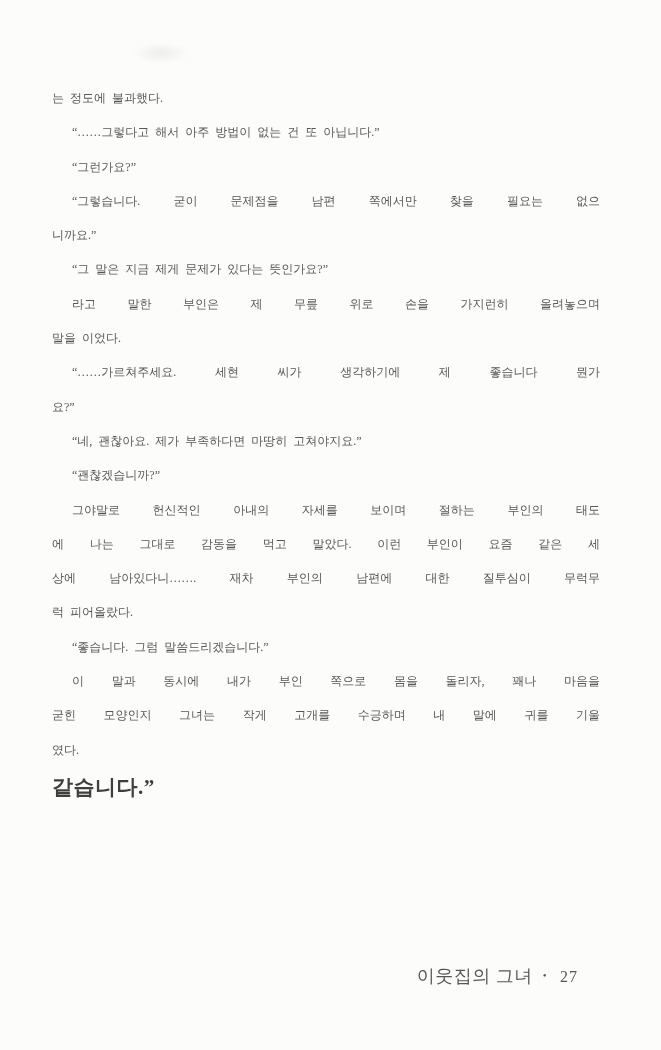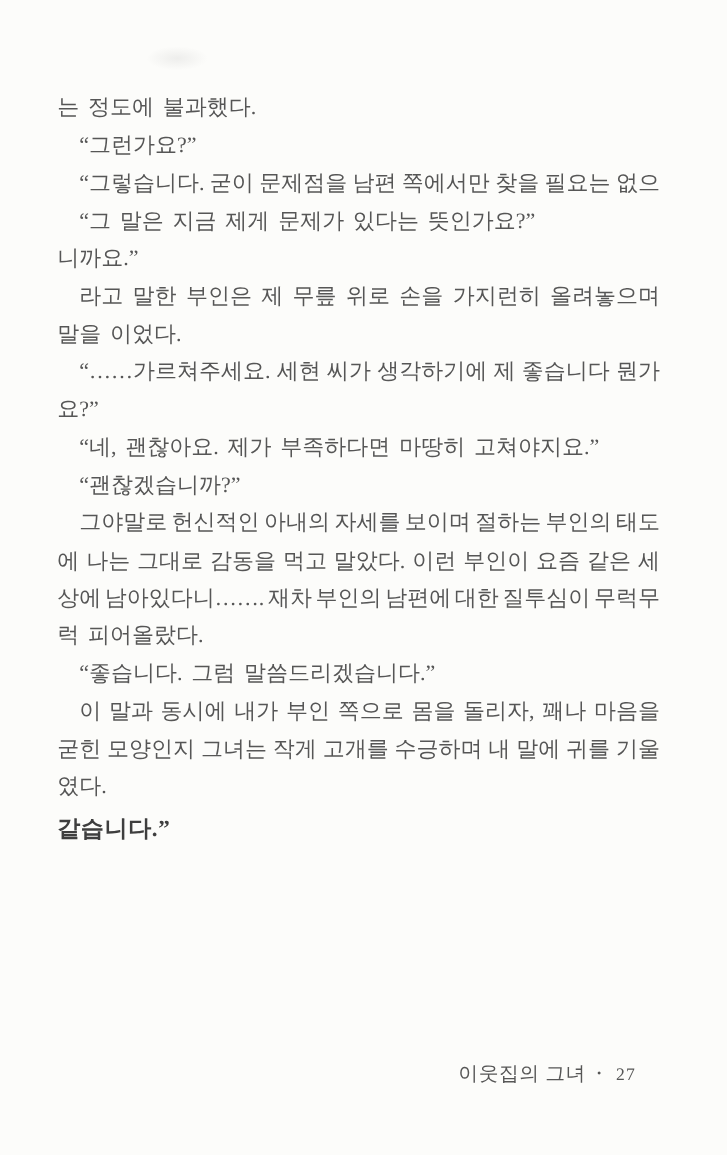--- a/index.html
+++ b/index.html
@@ -37,7 +37,7 @@
   .line {
     height: 34.3px;
     line-height: 34.3px;
-    font-size: 20px;
+    font-size: 12px;
     color: var(--text);
     word-spacing: 3px;
     white-space: nowrap;

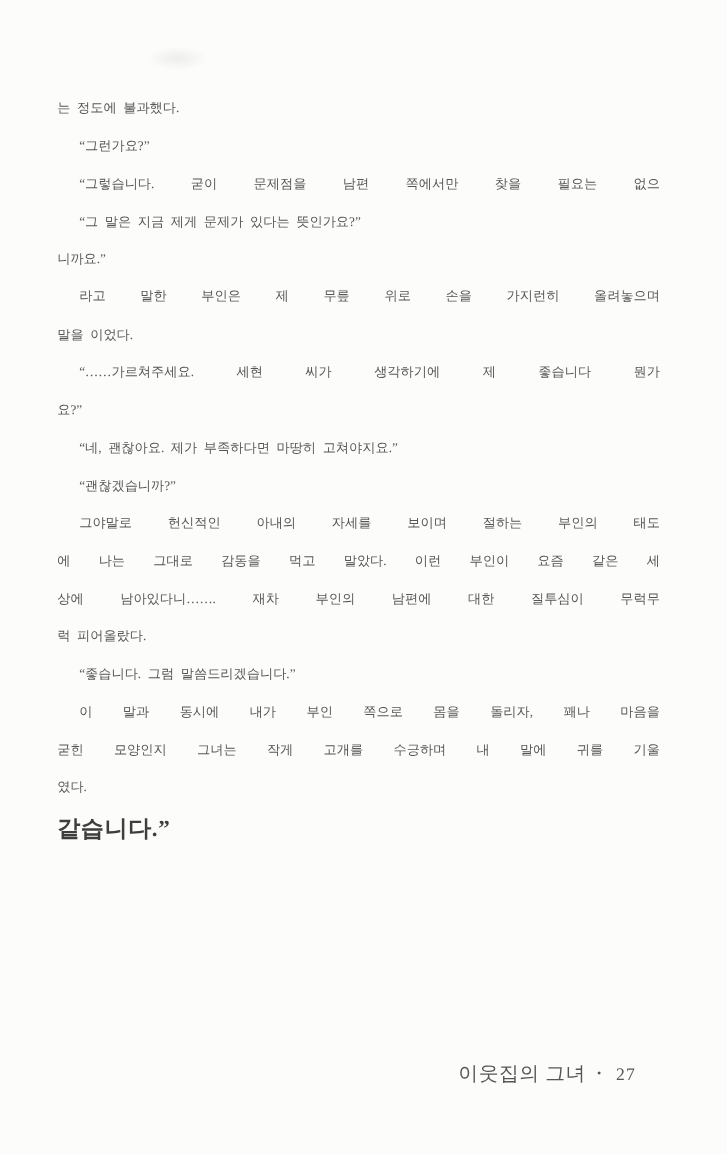--- a/index.html
+++ b/index.html
@@ -87,6 +87,7 @@
   <div class="smudge"></div>
   <div class="body-text" id="body-text">
       <div class="line">는 정도에 불과했다.</div>
+      <div class="line indent">“……그렇다고 해서 아주 방법이 없는 건 또 아닙니다.”</div>
       <div class="line indent">“그런가요?”</div>
       <div class="line just indent">
         <span>“그렇습니다.</span>

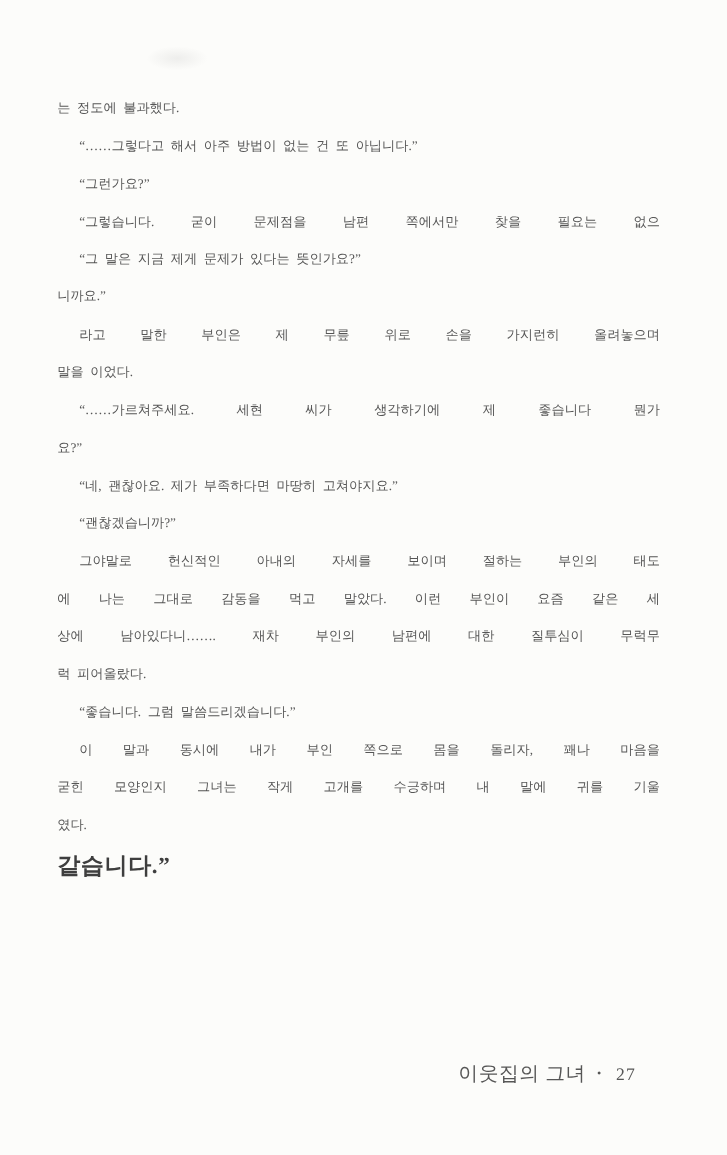--- a/index.html
+++ b/index.html
@@ -99,8 +99,8 @@
         <span>필요는</span>
         <span>없으</span>
       </div>
+      <div class="line">니까요.”</div>
       <div class="line indent">“그 말은 지금 제게 문제가 있다는 뜻인가요?”</div>
-      <div class="line">니까요.”</div>
       <div class="line just indent">
         <span>라고</span>
         <span>말한</span>

